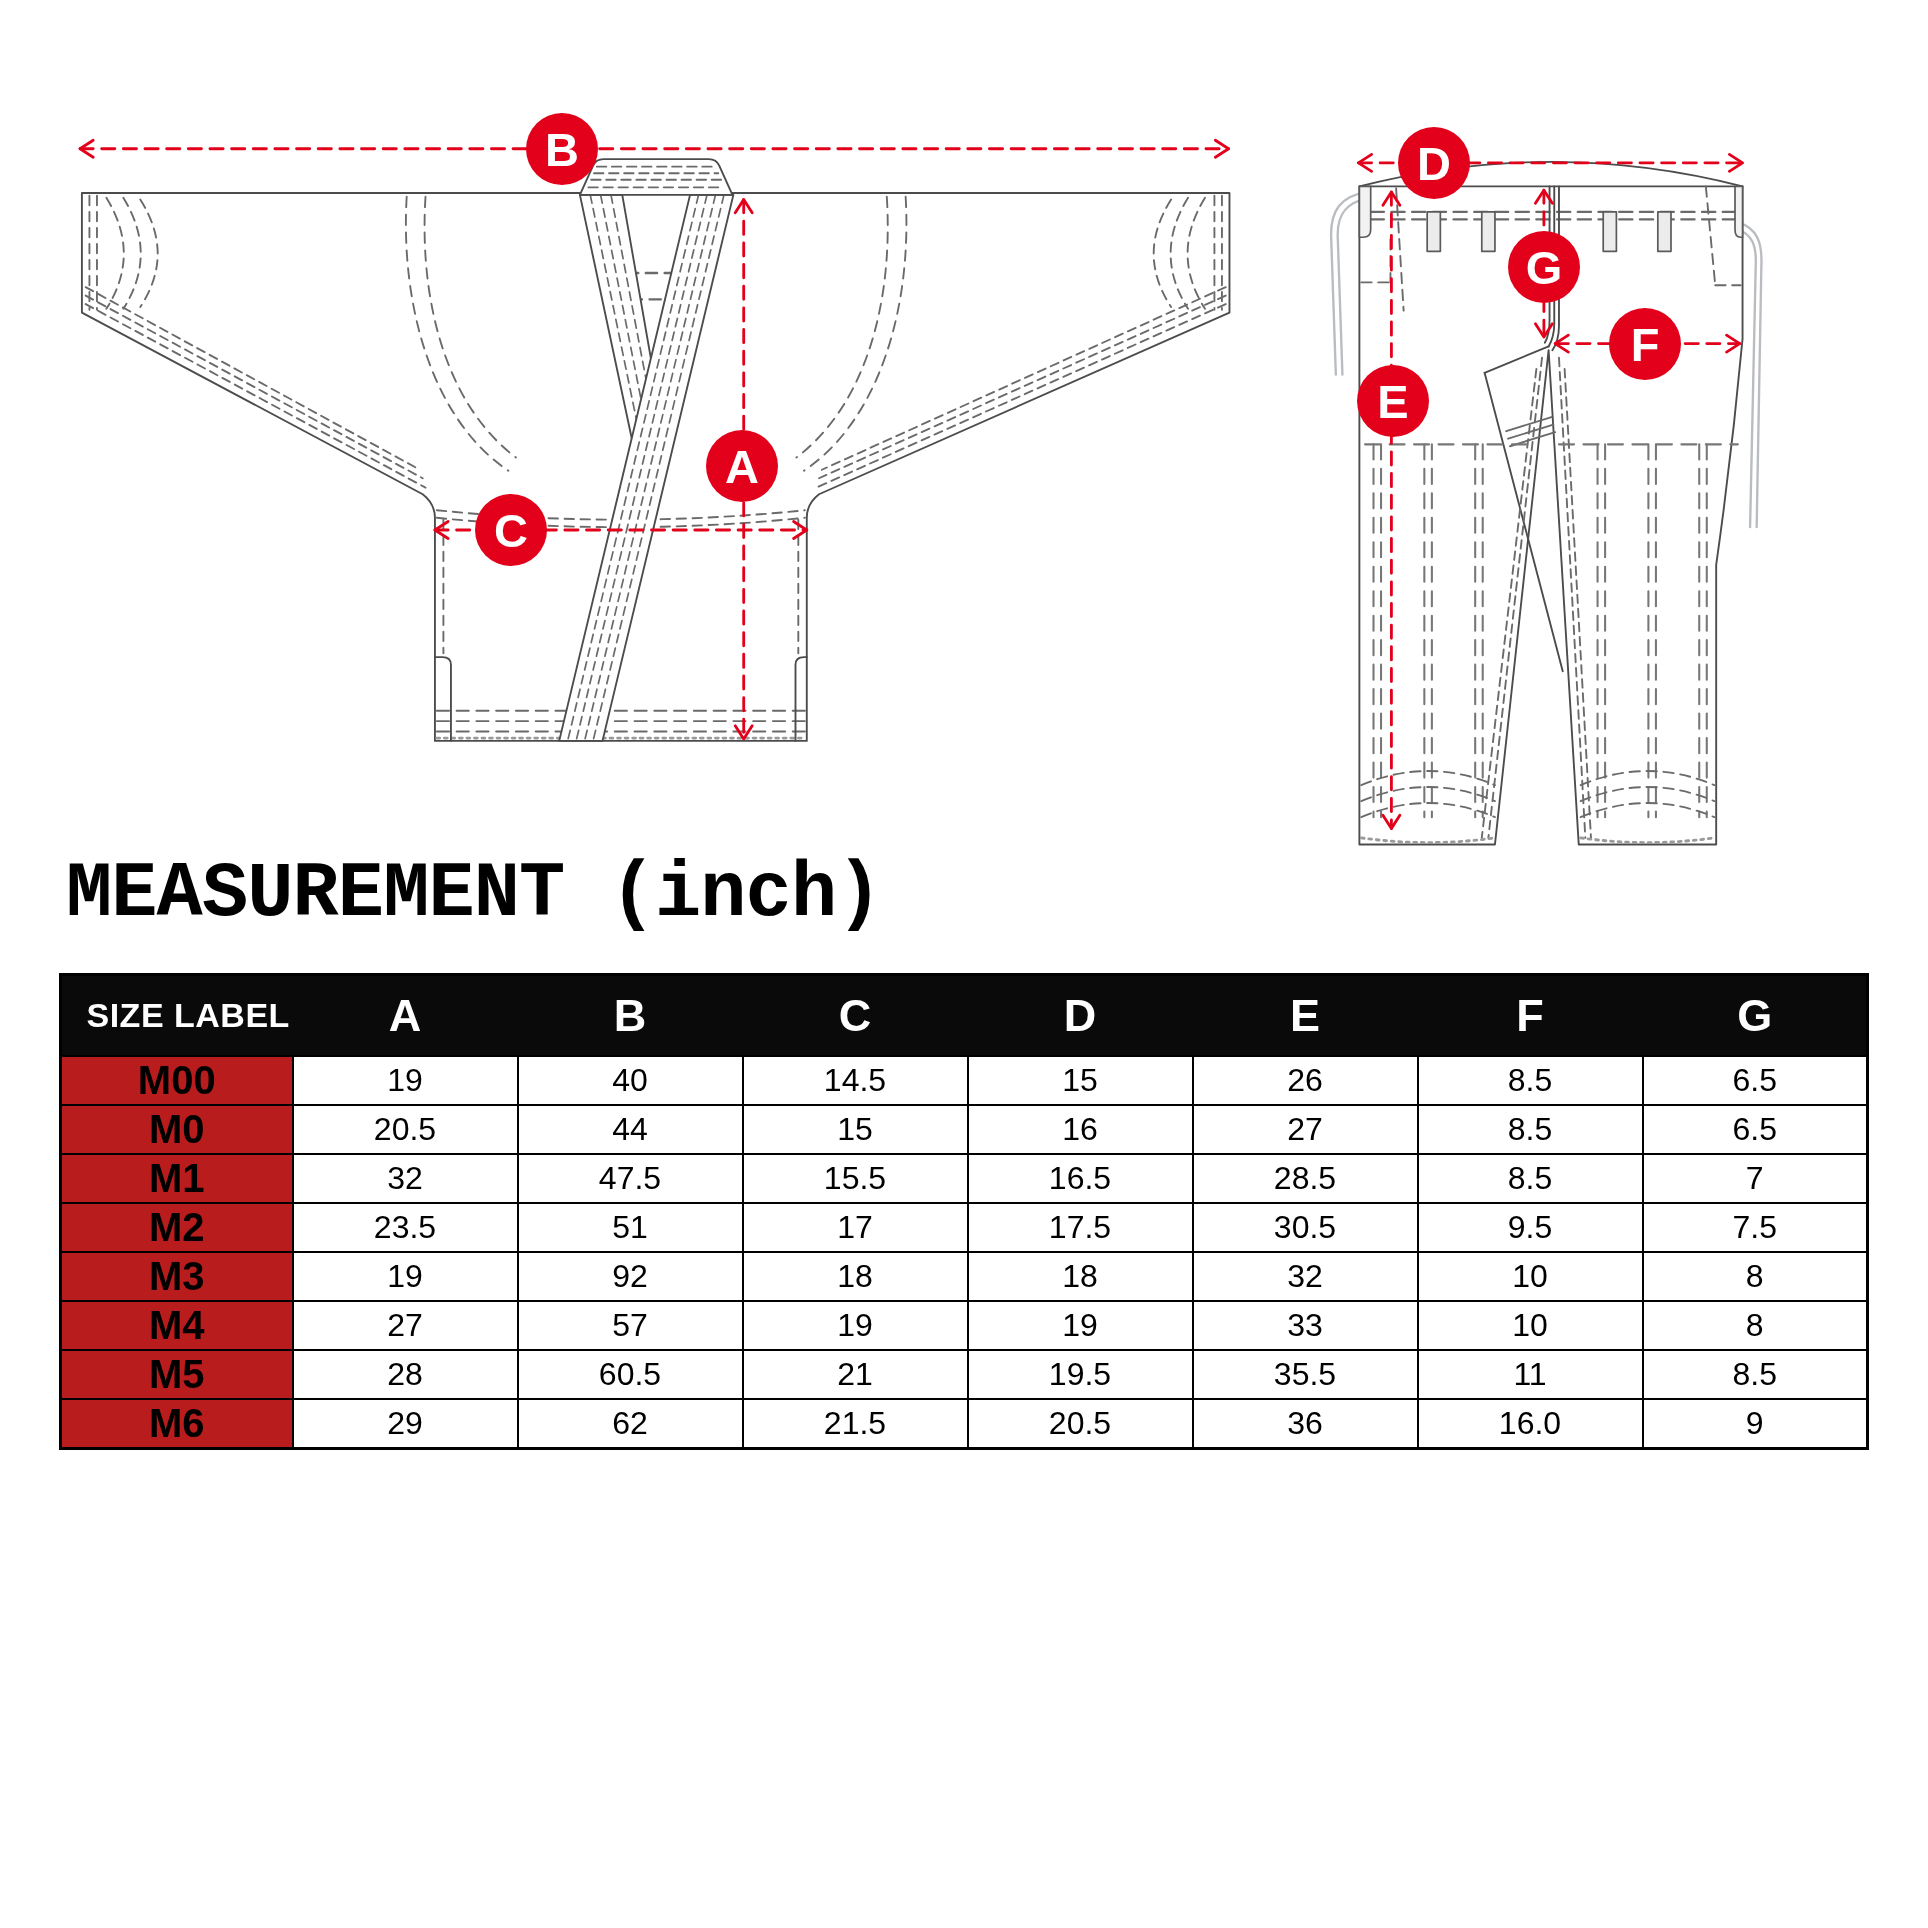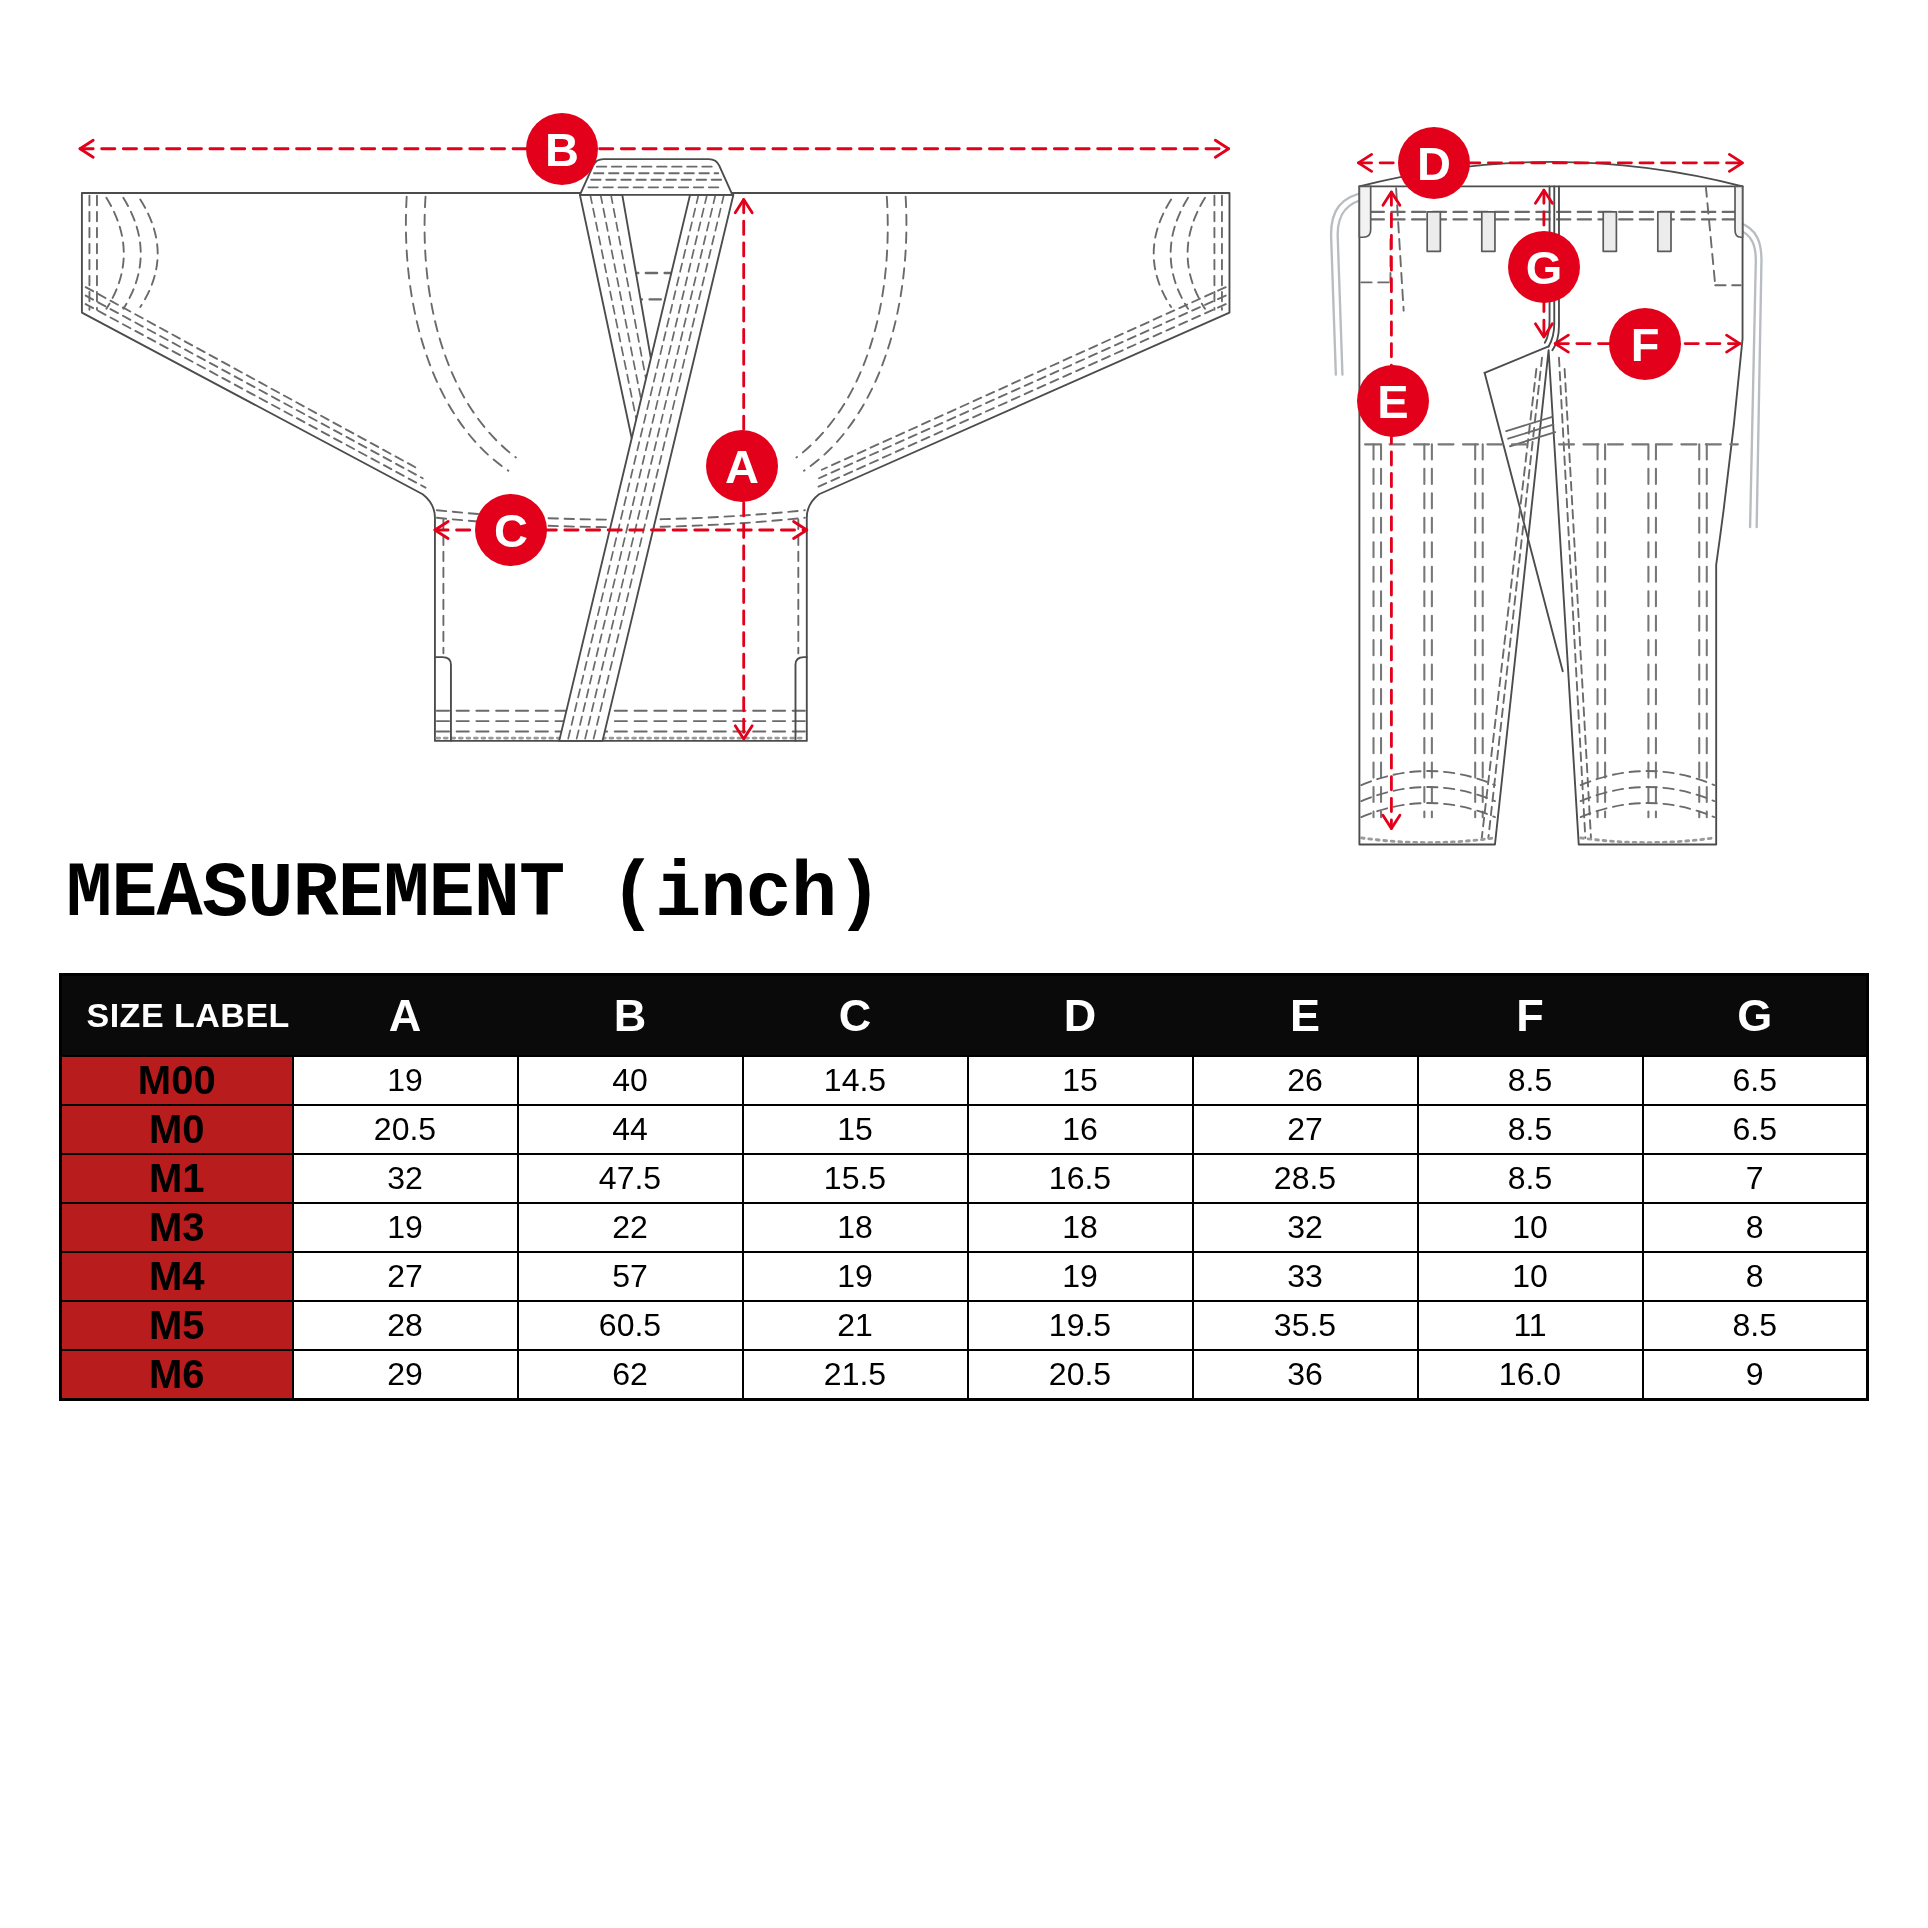--- a/index.html
+++ b/index.html
@@ -324,6 +324,16 @@
         <td>7</td>
       </tr>
       <tr class="datarow">
+        <th class="rlabel">M2</th>
+        <td>23.5</td>
+        <td>51</td>
+        <td>17</td>
+        <td>17.5</td>
+        <td>30.5</td>
+        <td>9.5</td>
+        <td>7.5</td>
+      </tr>
+      <tr class="datarow">
         <th class="rlabel">M3</th>
         <td>19</td>
         <td>22</td>

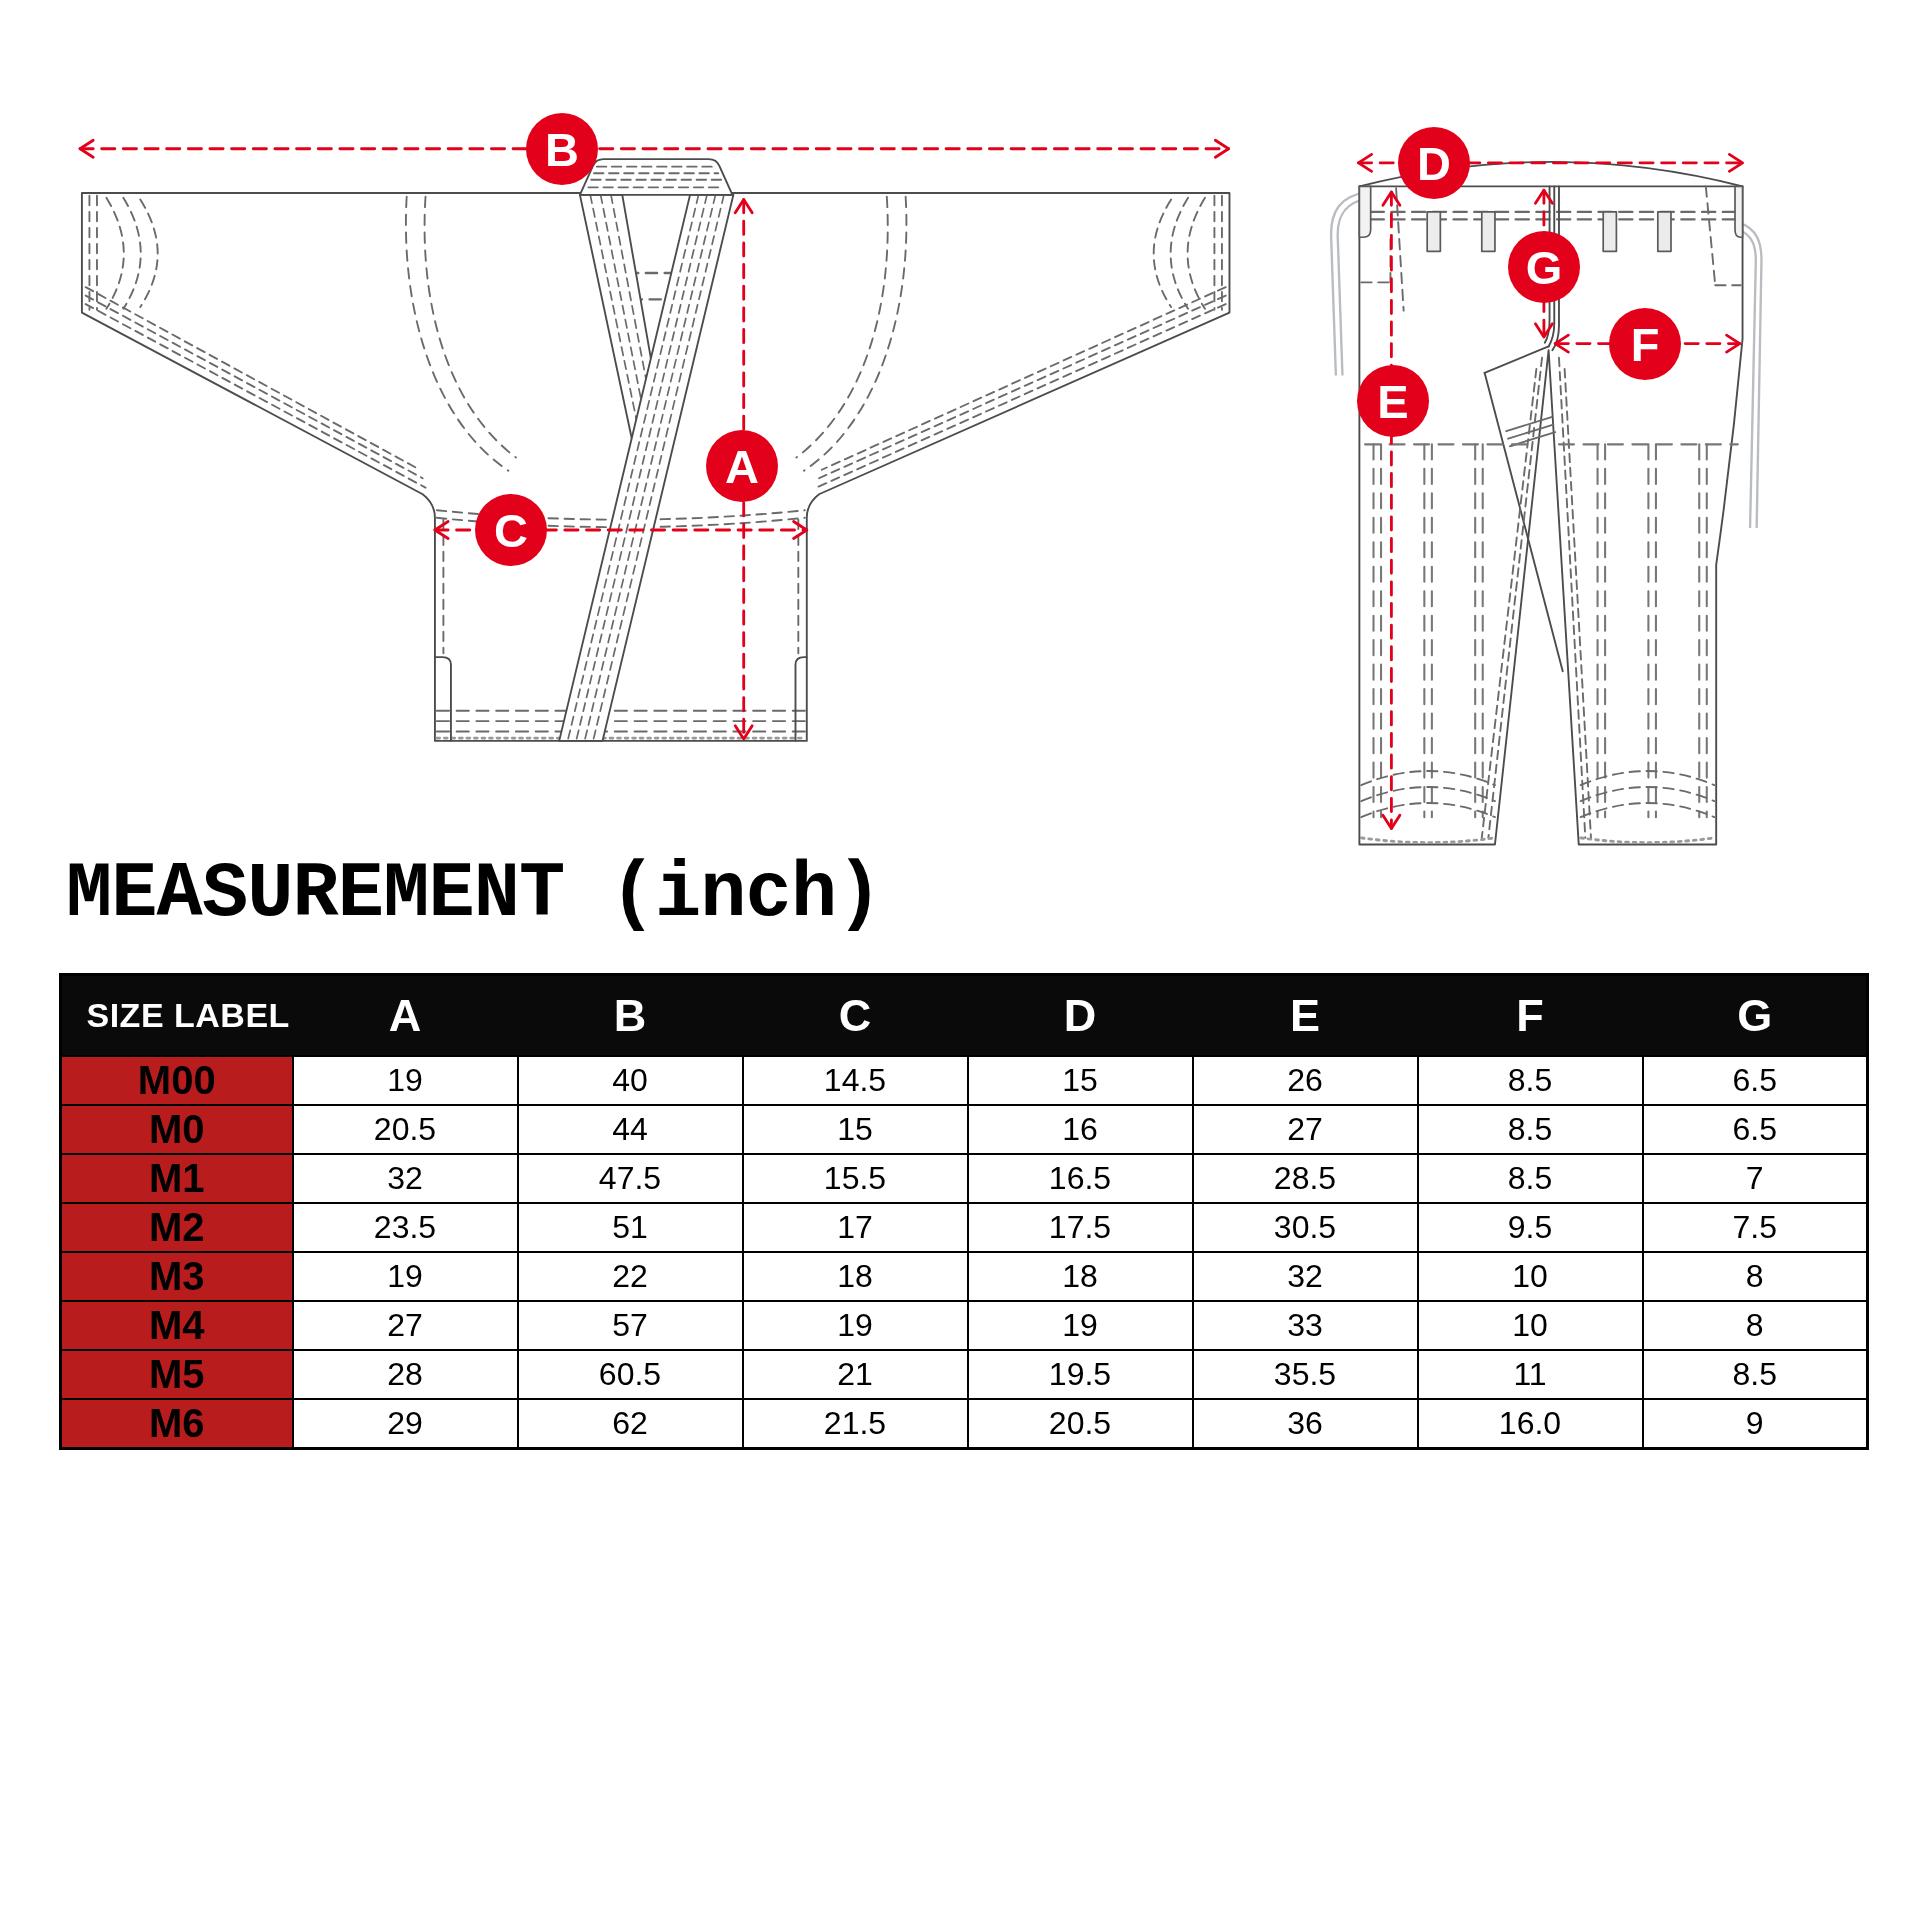--- a/index.html
+++ b/index.html
@@ -336,7 +336,7 @@
       <tr class="datarow">
         <th class="rlabel">M3</th>
         <td>19</td>
-        <td>22</td>
+        <td>92</td>
         <td>18</td>
         <td>18</td>
         <td>32</td>

